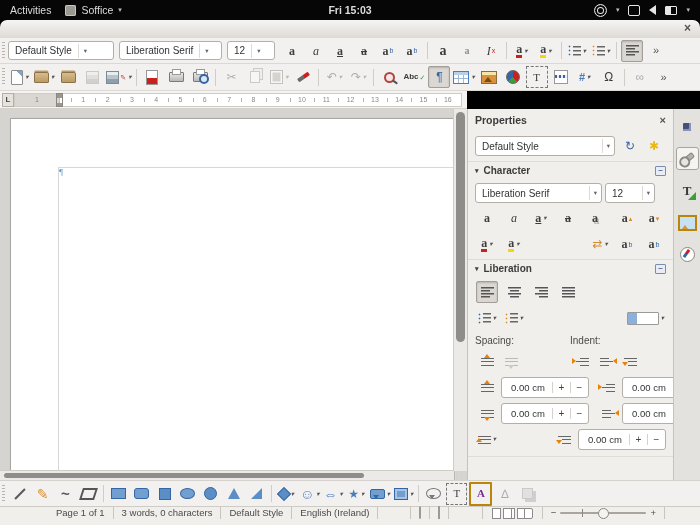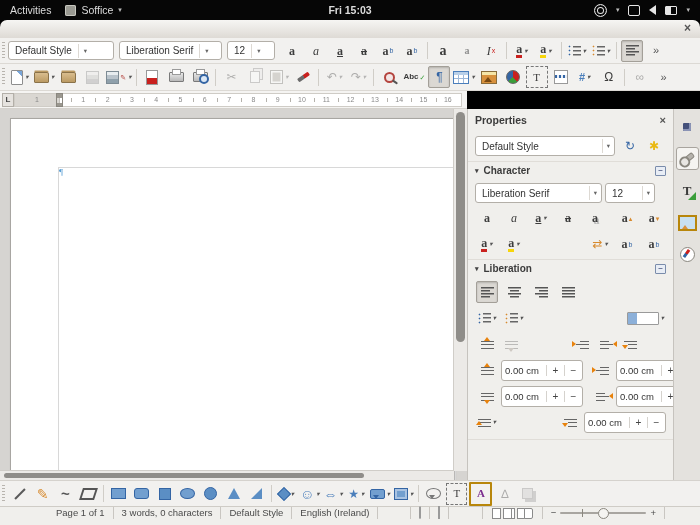--- a/index.html
+++ b/index.html
@@ -532,6 +532,10 @@
             <i class="dd">▾</i>
           </span>
         </div>
+      <div class="sprow" style="margin-top:6px">
+        <span class="lbl" style="width:92px">Spacing:</span>
+        <span class="lbl">Indent:</span>
+      </div>
       <div class="sprow">
         <span style="display:inline-flex;width:92px">
             <span class="tbi mini ic-spu">

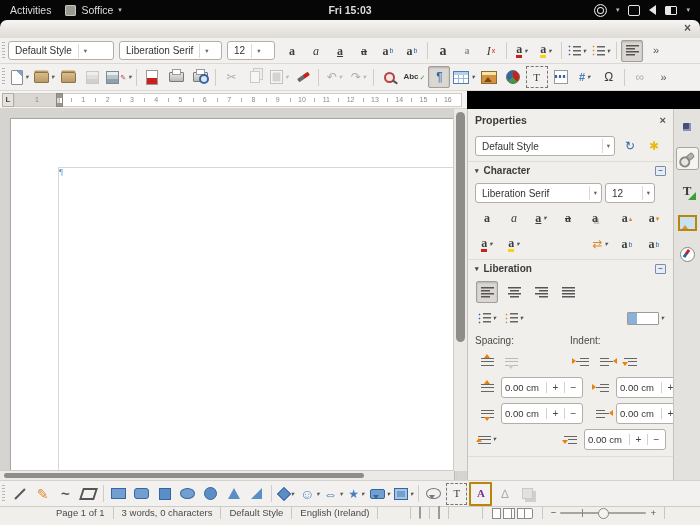--- a/index.html
+++ b/index.html
@@ -152,7 +152,7 @@
   .lbl{font-size:10px;color:#4a4a4a;}
   .spin{display:flex;align-items:center;gap:2px;}
   .spinbox{display:inline-flex;align-items:center;background:#fff;border:1px solid #b3afa8;border-radius:3px;height:19px;font-size:9.5px;color:#333;overflow:hidden;}
-  .spinval{padding:0 3px;width:38px;}
+  .spinval{padding:0 3px;width:38px;margin-left:6px;}
   .spbtn{width:17px;text-align:center;border-left:1px solid #d5d2cd;color:#444;font-size:10px;}
   
   .tabstrip{position:absolute;left:673px;top:0;width:27px;height:371px;background:#e4e2de;border-left:1px solid #c6c3be;box-sizing:border-box;display:flex;flex-direction:column;align-items:center;padding-top:6px;gap:9px;}

